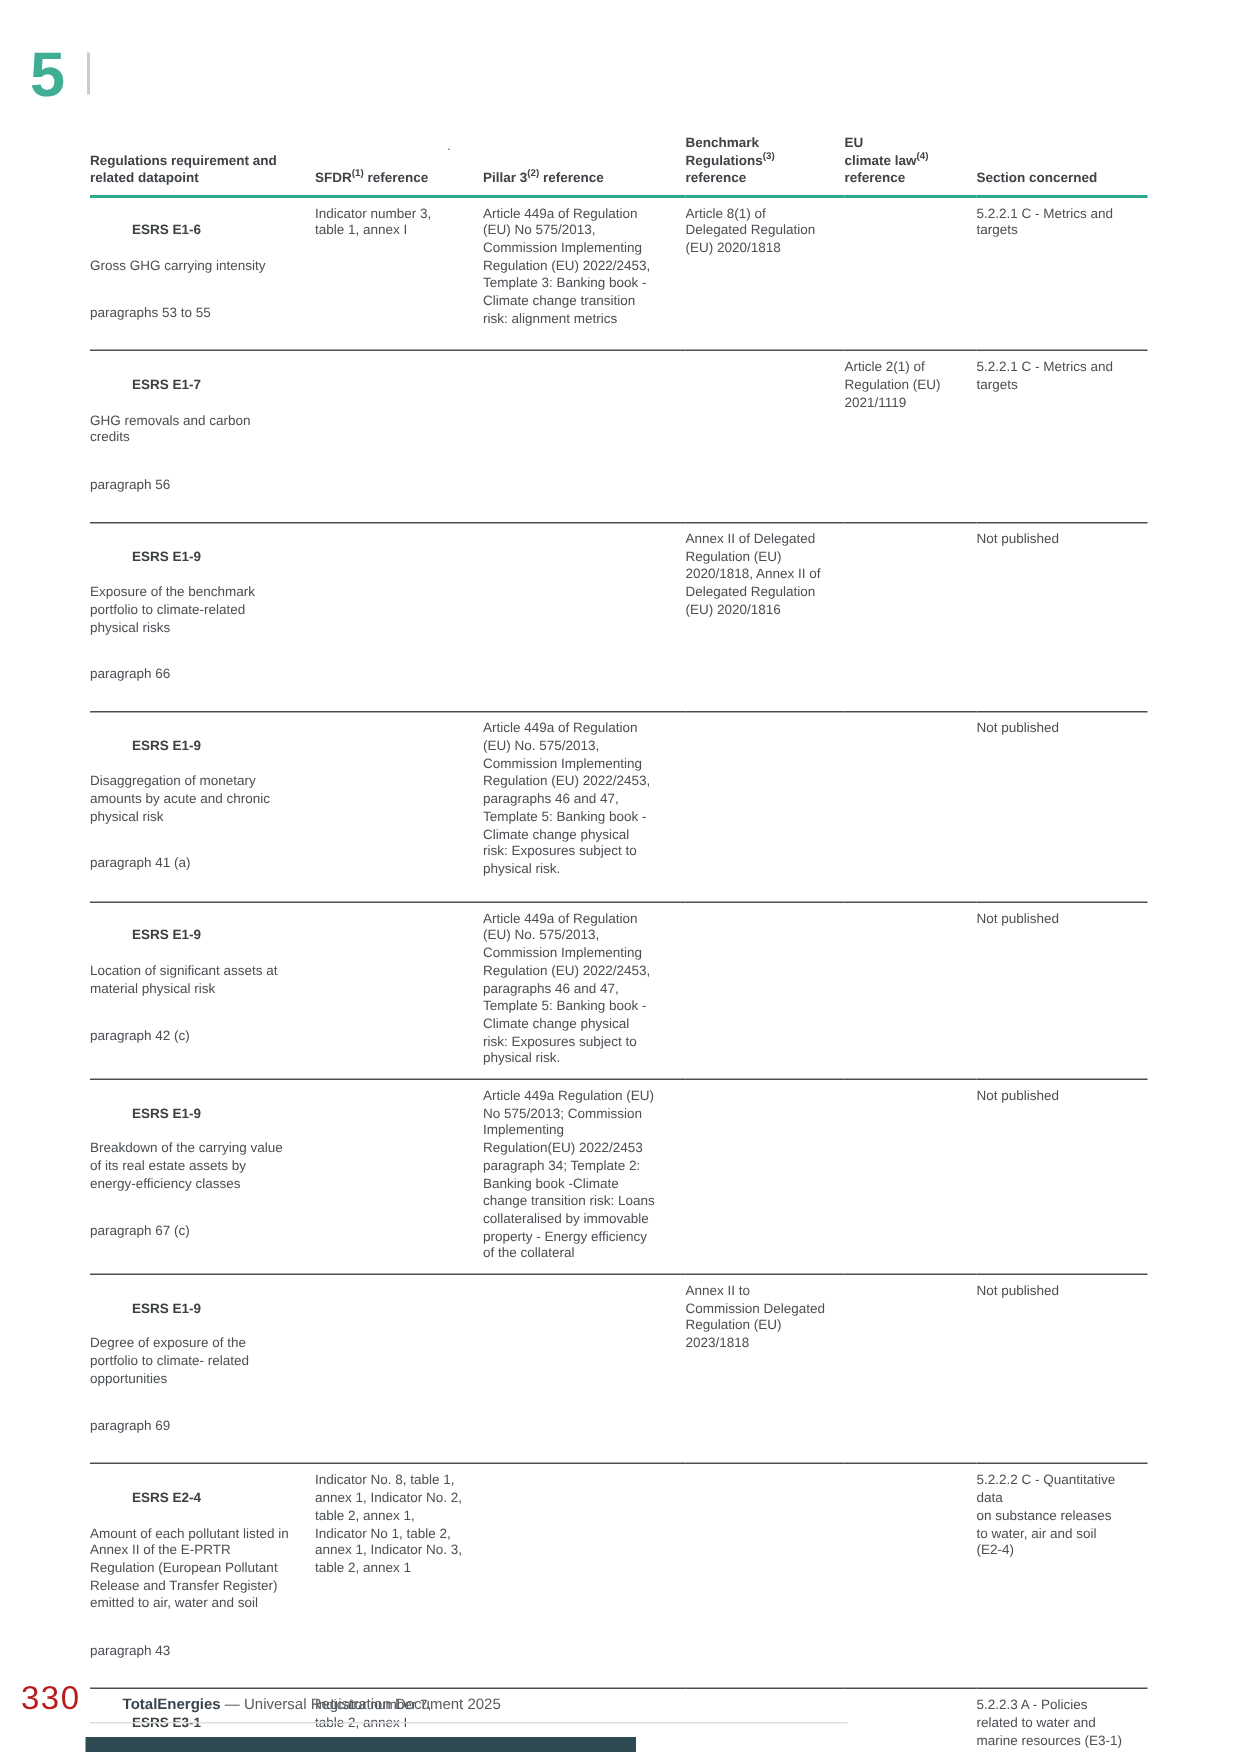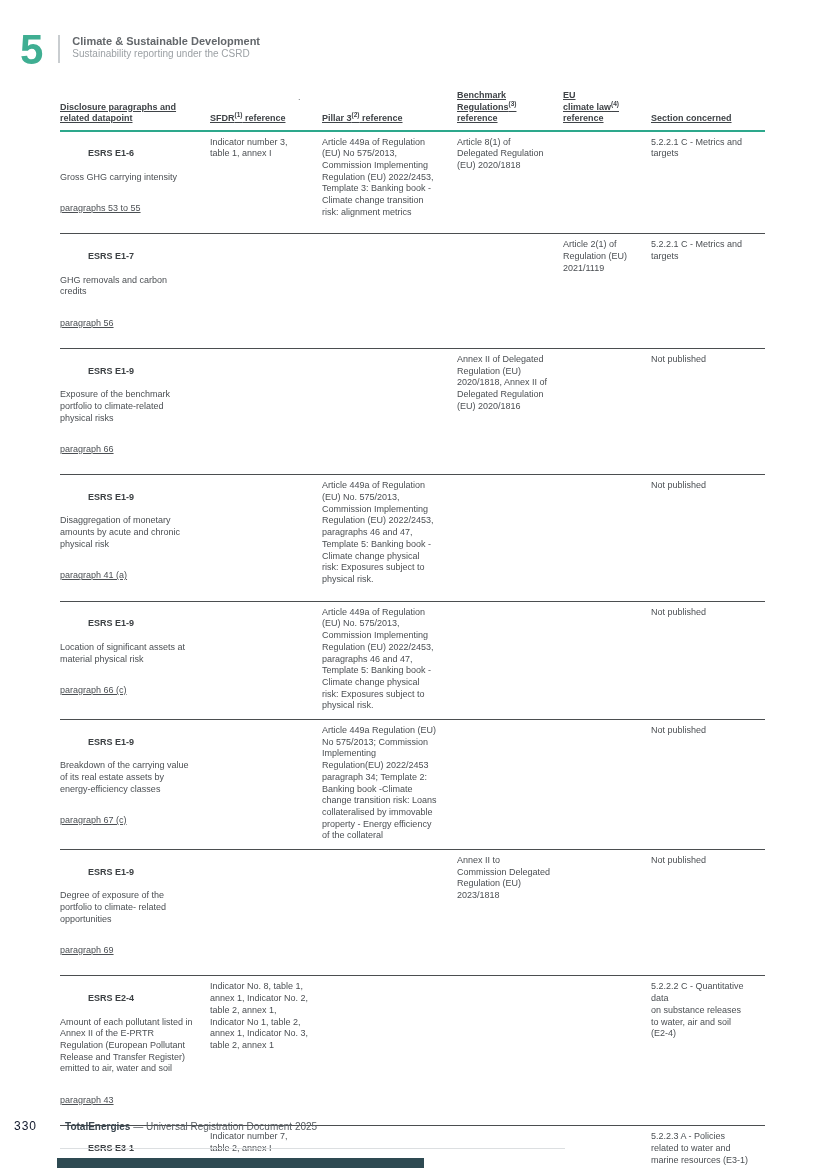--- a/index.html
+++ b/index.html
@@ -58,10 +58,6 @@
   <div class="chapter">
     <div class="chapter-num">5</div>
     <div class="chapter-divider"></div>
-    <div class="chapter-titles">
-      <div class="chapter-title">Climate &amp; Sustainable Development</div>
-      <div class="chapter-subtitle">Sustainability reporting under the CSRD</div>
-    </div>
   </div>
 
   <div class="stray-mark">.</div>

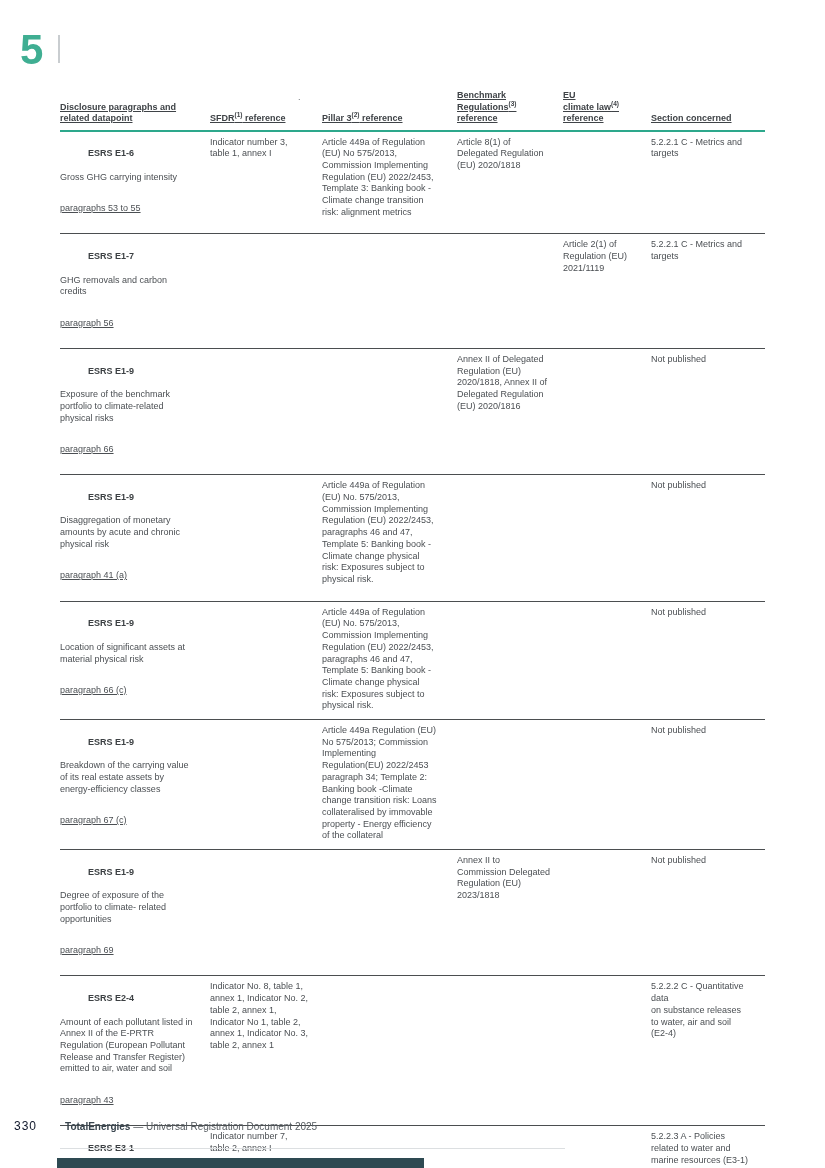--- a/index.html
+++ b/index.html
@@ -32,7 +32,7 @@
   col.c4{width:106px;}col.c5{width:88px;}col.c6{width:114px;}
   th{
     text-align:left;vertical-align:bottom;font-size:9px;font-weight:bold;color:#3f4347;
-    line-height:11.5px;padding:0 10px 5px 0;border-bottom:2px solid var(--header-rule);text-decoration:underline;
+    line-height:11.5px;padding:0 10px 5px 0;border-bottom:2px solid var(--header-rule);
   }
   th sup{font-size:6.5px;line-height:0;}
   td{

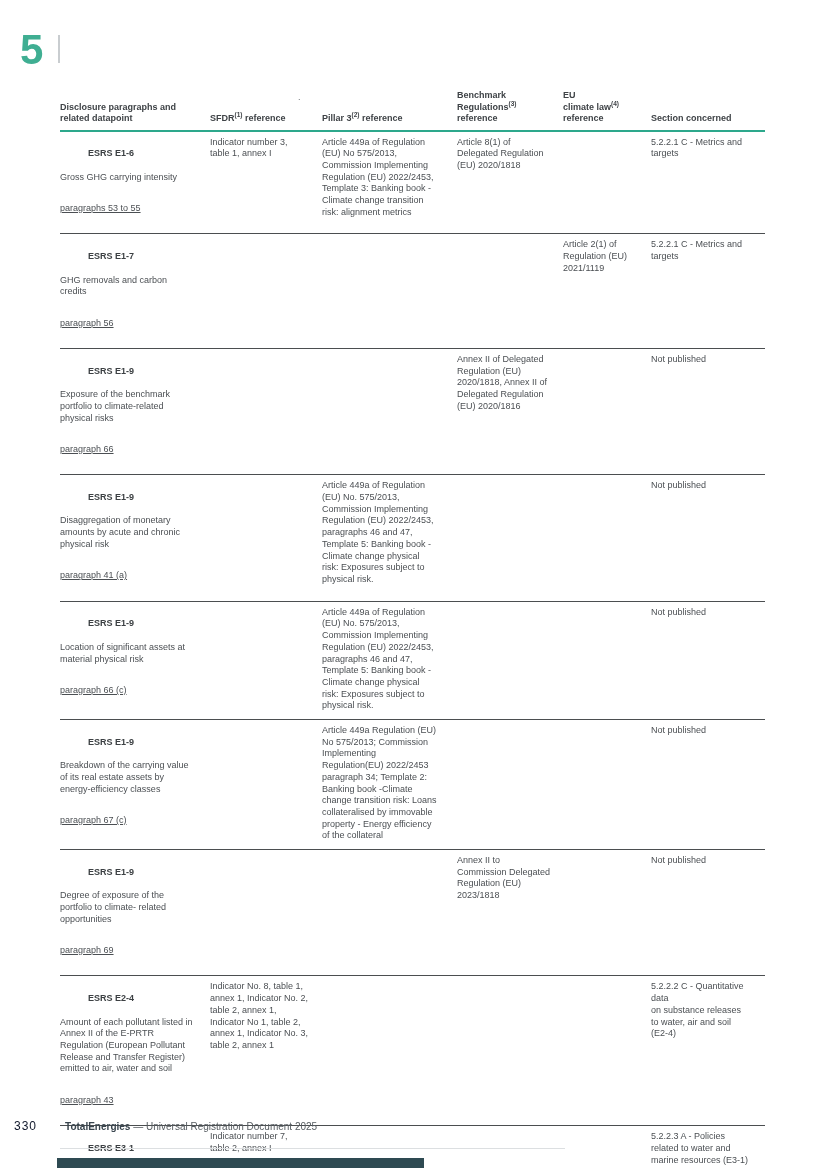--- a/index.html
+++ b/index.html
@@ -75,7 +75,7 @@
       <thead>
         <tr id="header-row">
             <th>
-              <div>Disclosure paragraphs and</div>
+              <div>Regulations requirement and</div>
               <div>related datapoint</div>
             </th>
             <th>

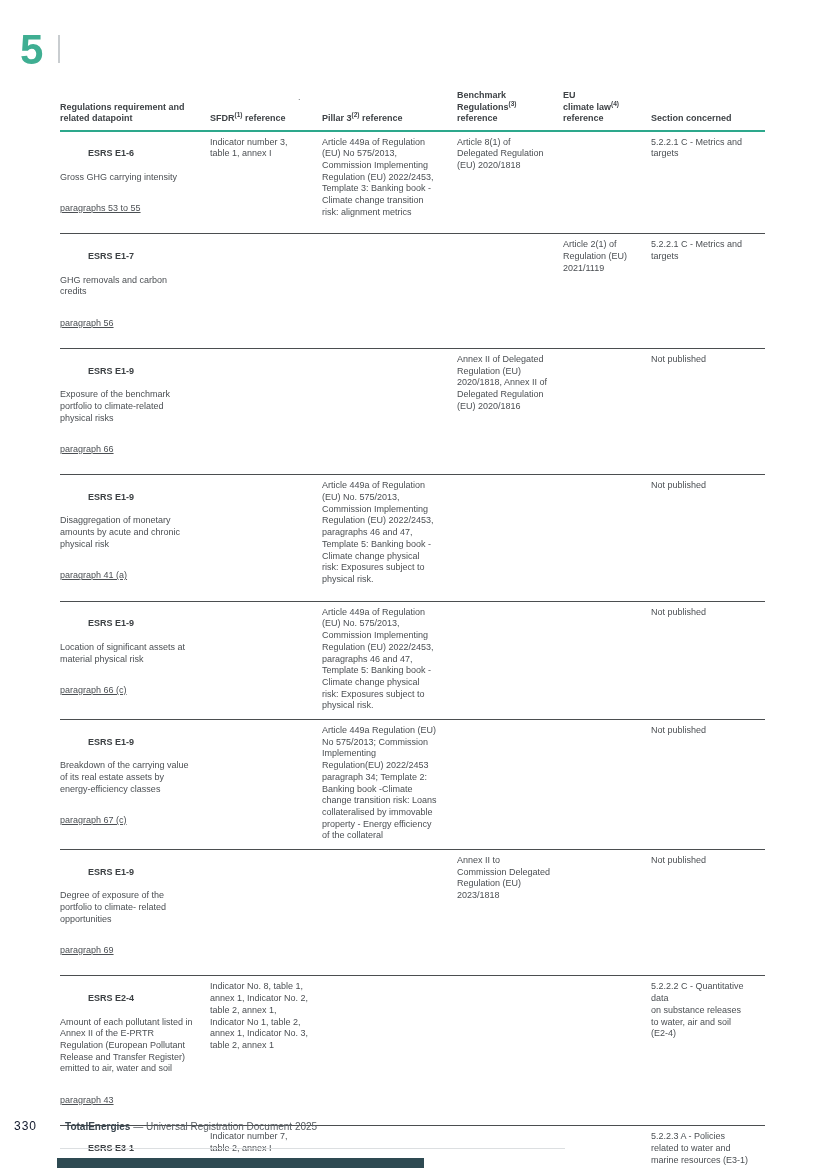--- a/index.html
+++ b/index.html
@@ -41,7 +41,7 @@
   }
   tbody tr:last-child td{border-bottom:2px solid var(--table-end-rule);}
   .code{font-weight:bold;color:var(--text-bold);margin-left:28px;}
-  .para{margin-top:8px;text-decoration:underline;}
+  .para{margin-top:8px;}
   
   .footer{position:absolute;left:14px;top:1119px;display:flex;align-items:baseline;}
   .page-num{font-size:12px;color:#0f172a;letter-spacing:1px;font-weight:400;}

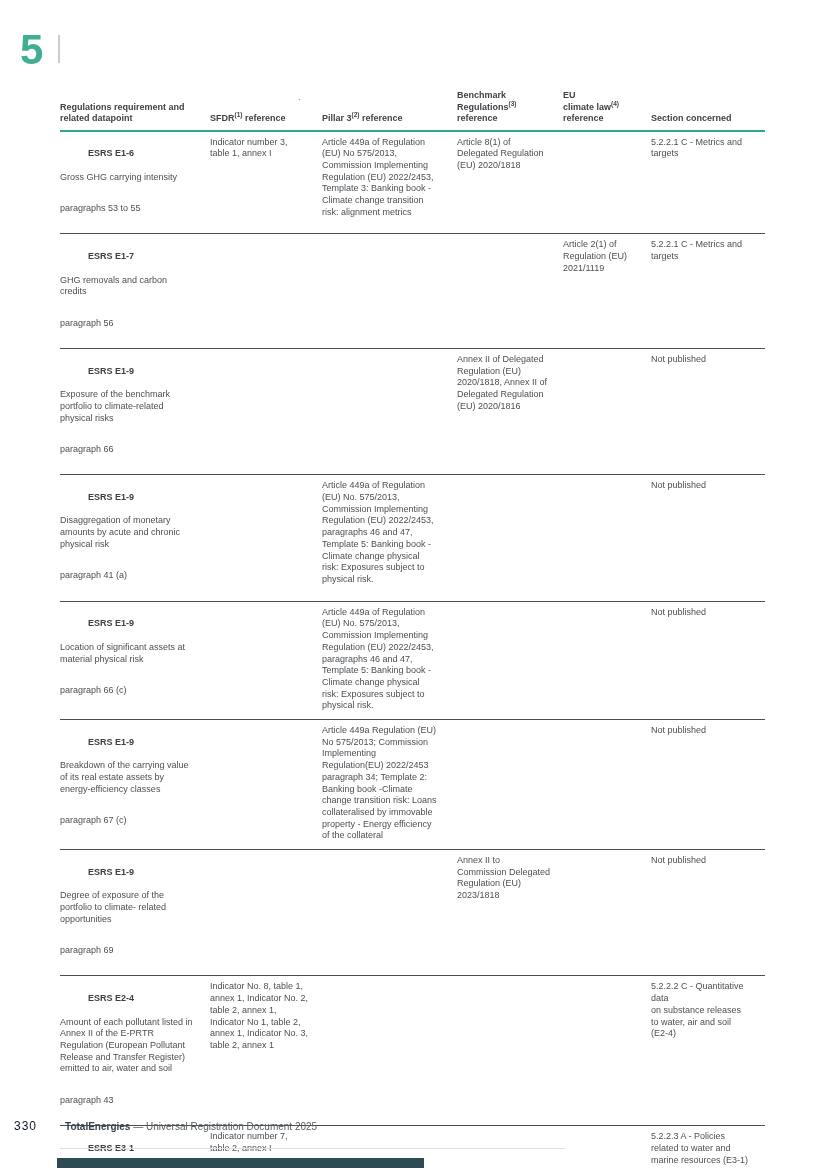--- a/index.html
+++ b/index.html
@@ -183,7 +183,7 @@
         <div class="code">ESRS E1-9</div>
         <div class="desc">Location of significant assets at
 material physical risk</div>
-        <div class="para">paragraph 66 (c)</div>
+        <div class="para">paragraph 42 (c)</div>
       </td>
       <td></td>
       <td>Article 449a of Regulation

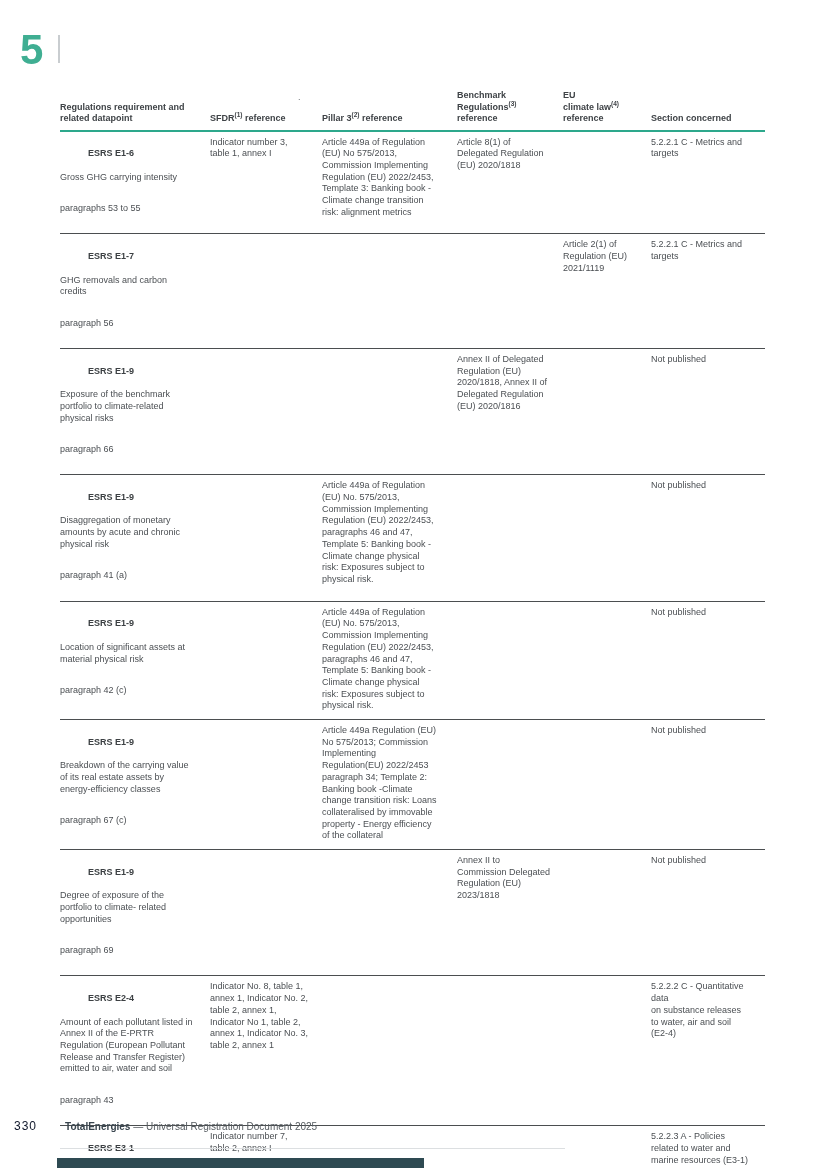--- a/index.html
+++ b/index.html
@@ -44,7 +44,7 @@
   .para{margin-top:8px;}
   
   .footer{position:absolute;left:14px;top:1119px;display:flex;align-items:baseline;}
-  .page-num{font-size:12px;color:#0f172a;letter-spacing:1px;font-weight:400;}
+  .page-num{font-size:22px;color:#b91c1c;letter-spacing:1px;font-weight:400;}
   .footer-text{margin-left:28px;font-size:10px;color:#565c61;}
   .footer-text b{color:#39454e;}
   .footer-rule{position:absolute;left:60px;top:1148px;width:505px;height:1px;background:#dcdfe1;}

